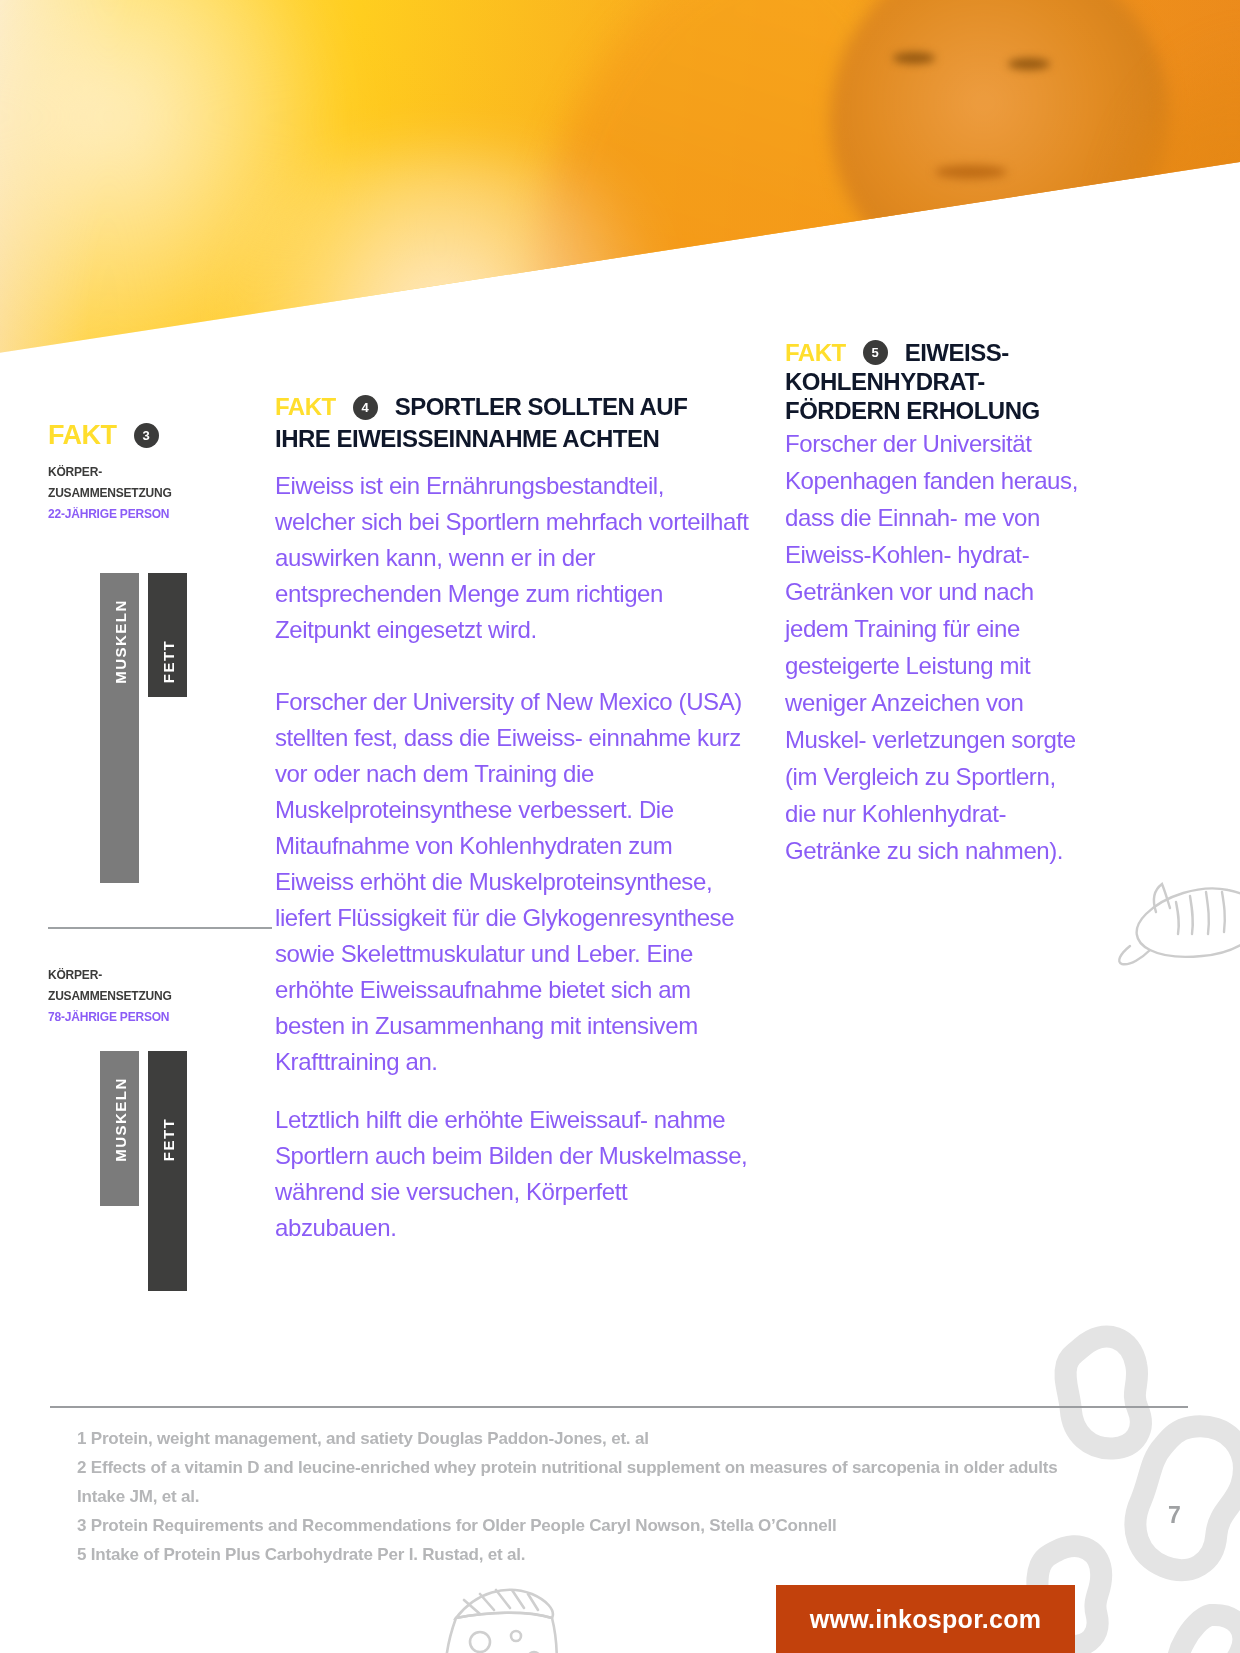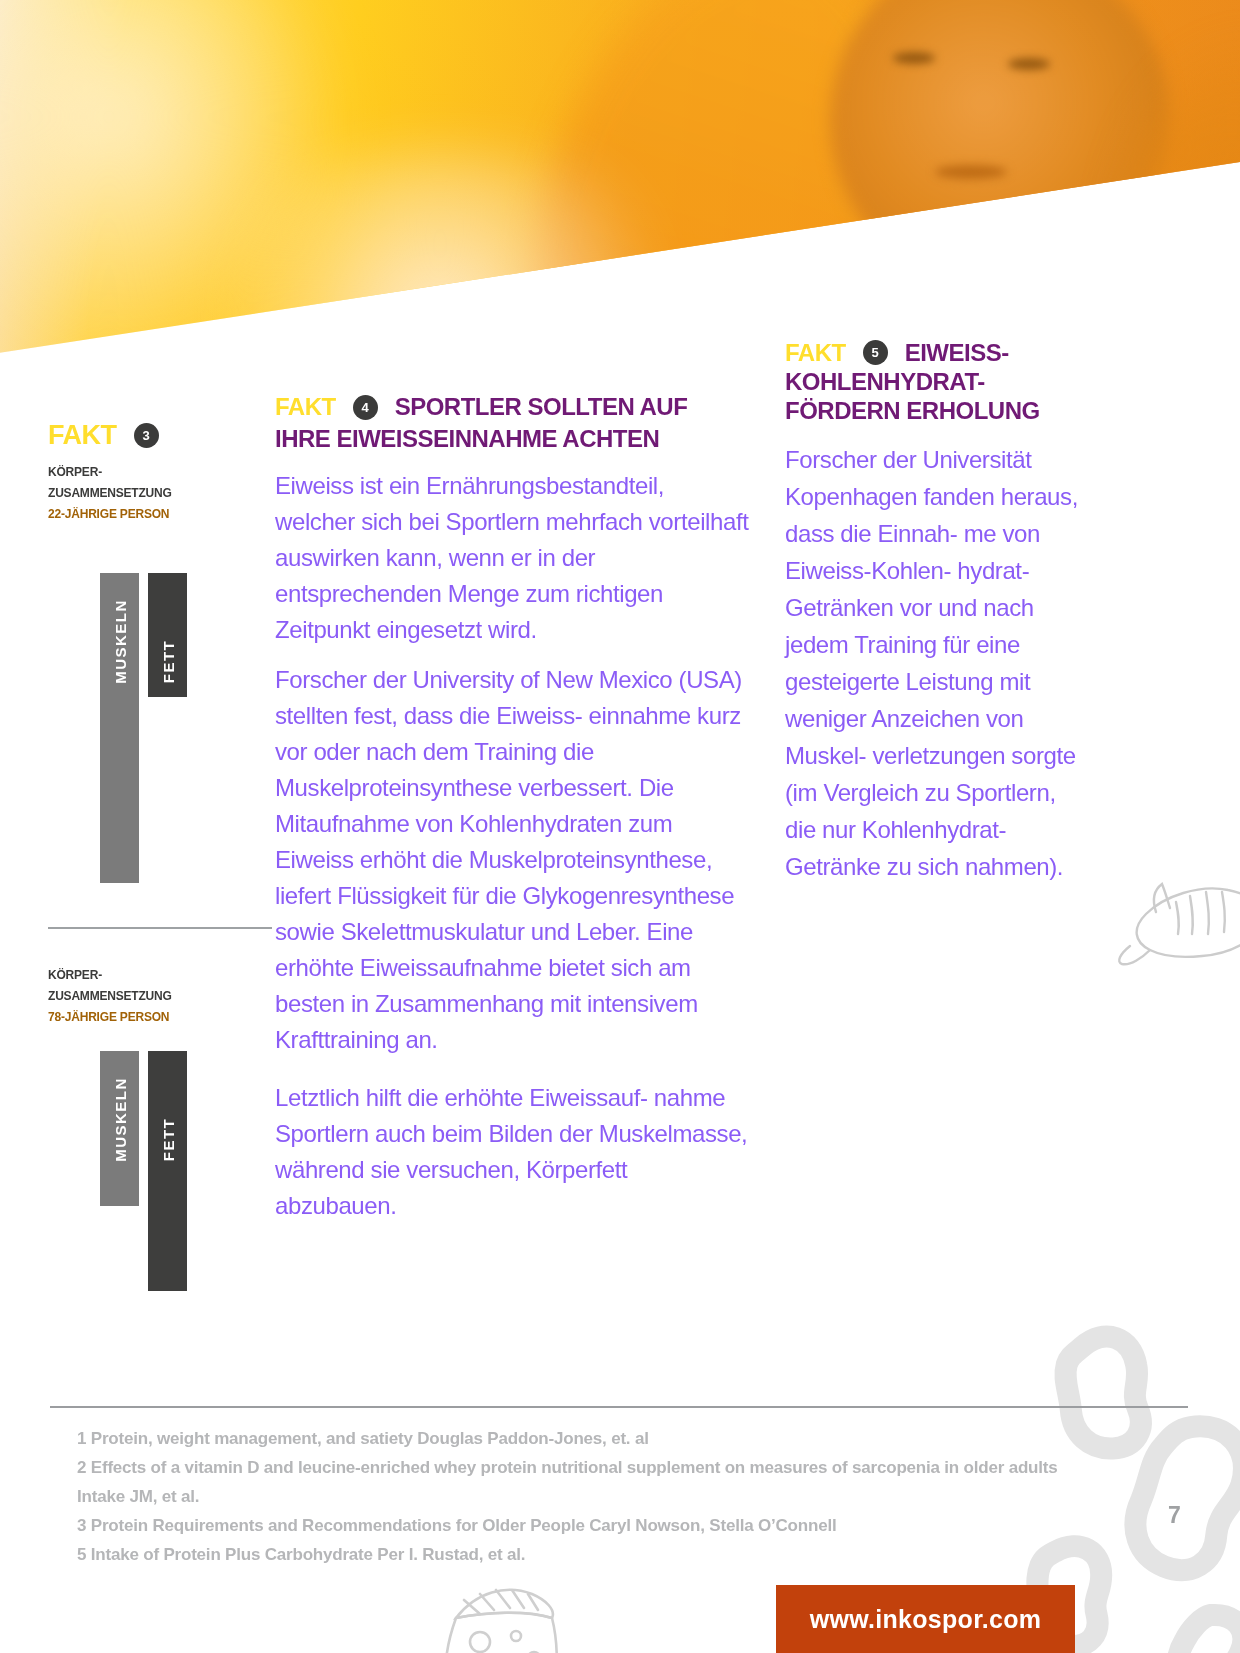--- a/index.html
+++ b/index.html
@@ -33,7 +33,7 @@
   .badge{display:inline-flex;align-items:center;justify-content:center;flex:0 0 auto;
          width:25px;height:25px;border-radius:50%;background:#3B3B3A;color:#fff;
          font-size:13px;font-weight:bold;}
-  .hdark{color:#701a75;font-weight:bold;letter-spacing:-.5px;}
+  .hdark{color:#0f172a;font-weight:bold;letter-spacing:-.5px;}
 
   
   .col-left{position:absolute;left:48px;top:420px;width:225px;}

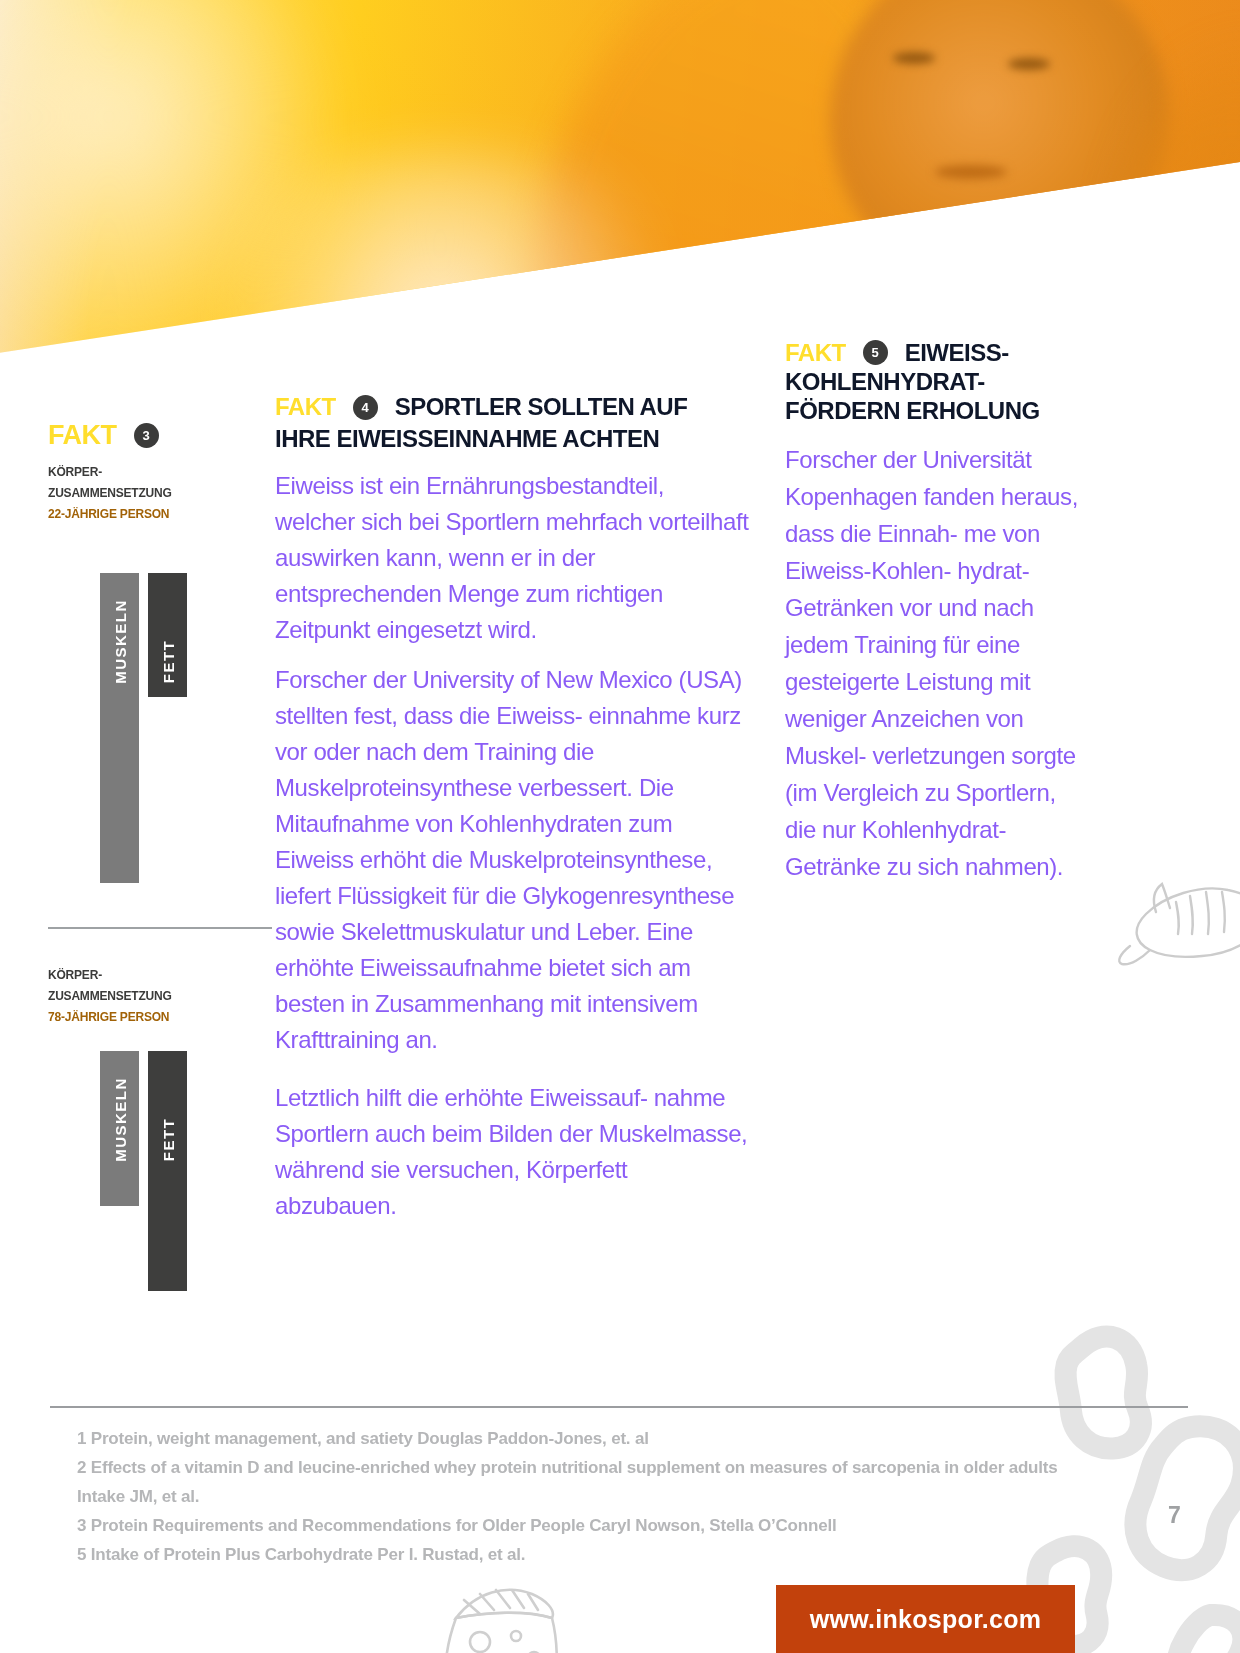--- a/index.html
+++ b/index.html
@@ -65,7 +65,7 @@
   
   .col-right{position:absolute;left:785px;top:338px;width:296px;}
   .col-right .fakt,.col-right .hdark{font-size:24px;line-height:29px;}
-  .col-right .body-text{margin-top:16px;line-height:37px;}
+  .col-right .body-text{margin-top:0;line-height:37px;}
 
   
   .decor{position:absolute;}

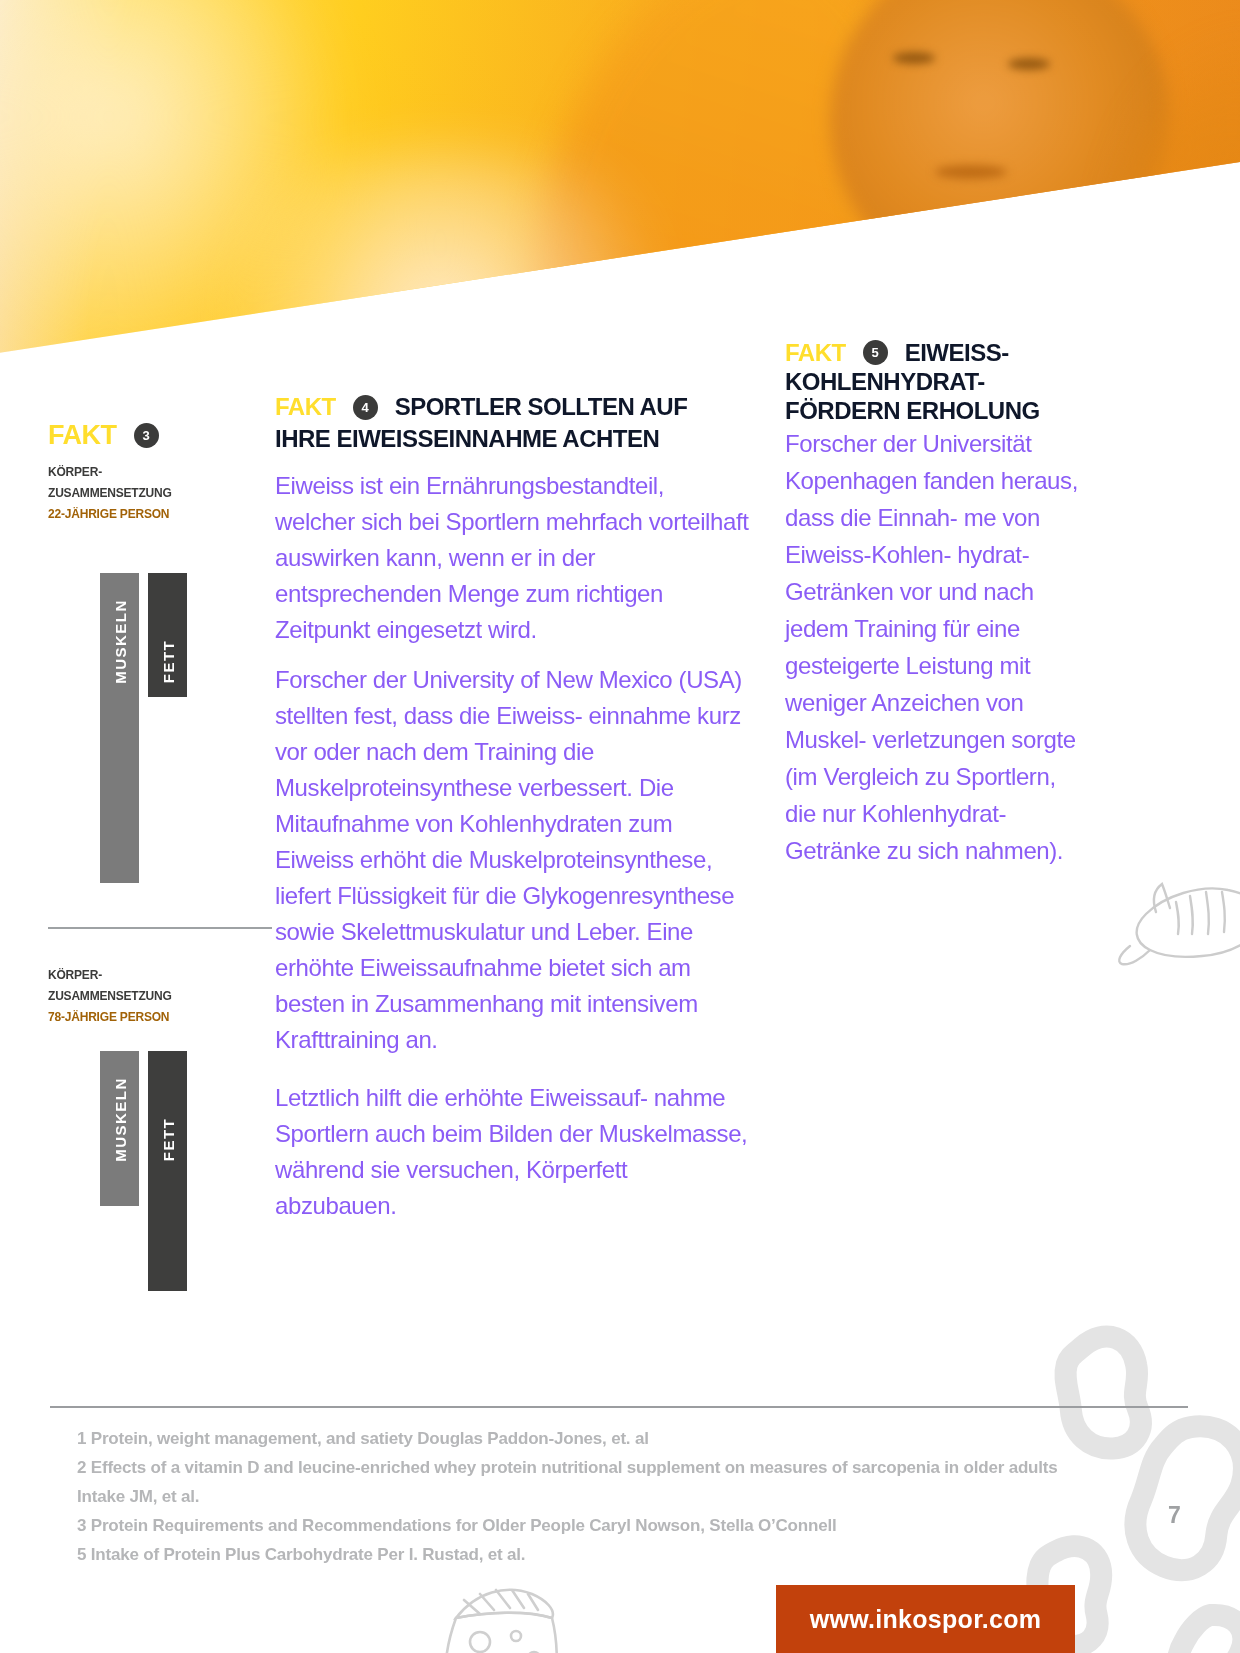--- a/index.html
+++ b/index.html
@@ -40,7 +40,7 @@
   .col-left .fakt{font-size:27px;}
   .chart-title{position:absolute;left:0;font-size:12px;font-weight:bold;line-height:21px;
                color:#3B3B3A;letter-spacing:-.2px;}
-  .chart-sub{color:#a16207;}
+  .chart-sub{color:#8b5cf6;}
   .chart{position:absolute;left:52px;display:flex;gap:9px;align-items:flex-start;}
   .bar{width:39px;position:relative;}
   .bar-gray{background:#7B7B7B;}

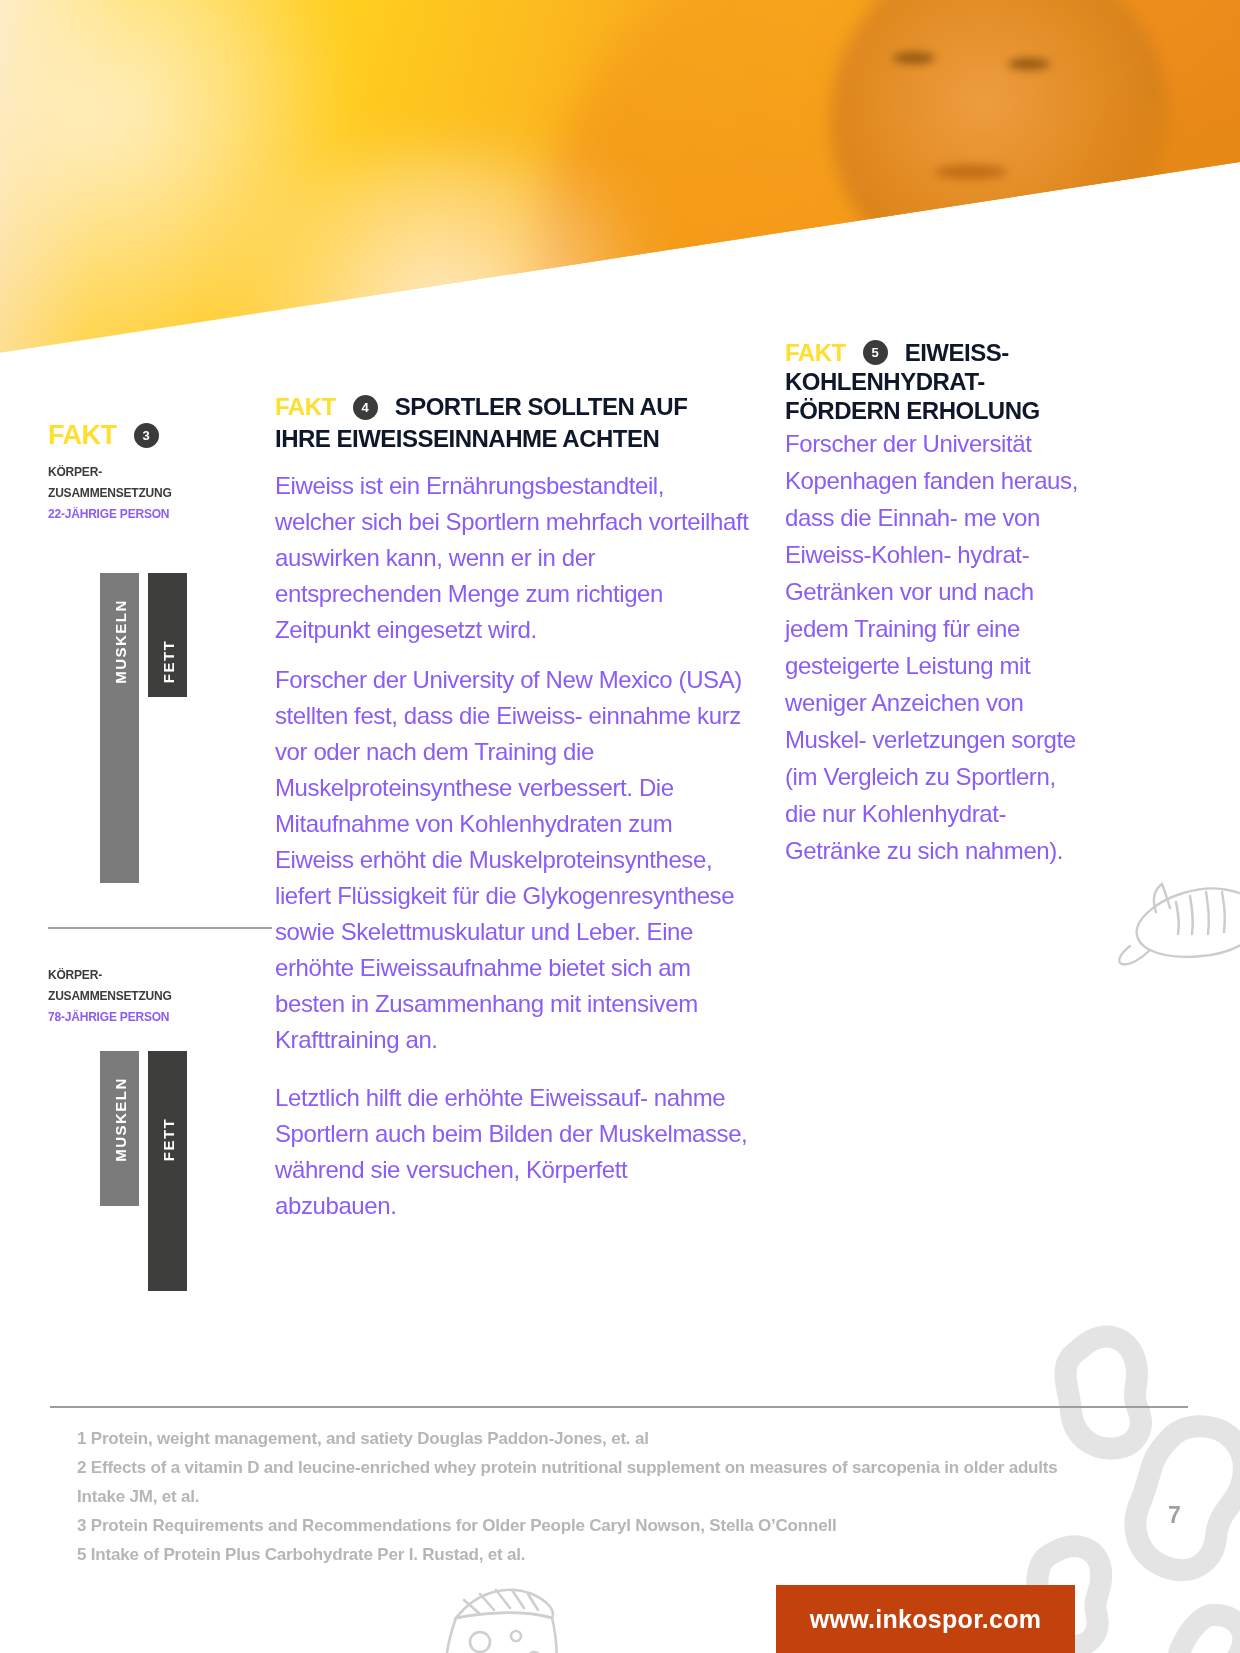--- a/index.html
+++ b/index.html
@@ -59,7 +59,7 @@
   .col-mid .h-line2{margin-top:2px;}
   .body-text{color:#8b5cf6;font-size:24px;line-height:36px;letter-spacing:-.4px;}
   .col-mid .body-text{margin:14px 0 0 0;}
-  .col-mid .p2{margin-top:14px;}
+  .col-mid .p2{margin-top:36px;}
   .col-mid .p3{margin-top:22px;}
 
   

